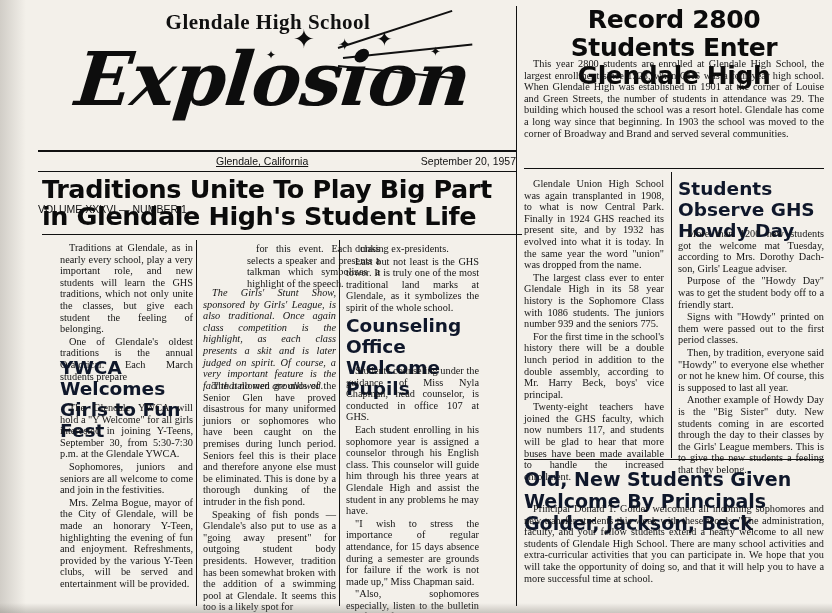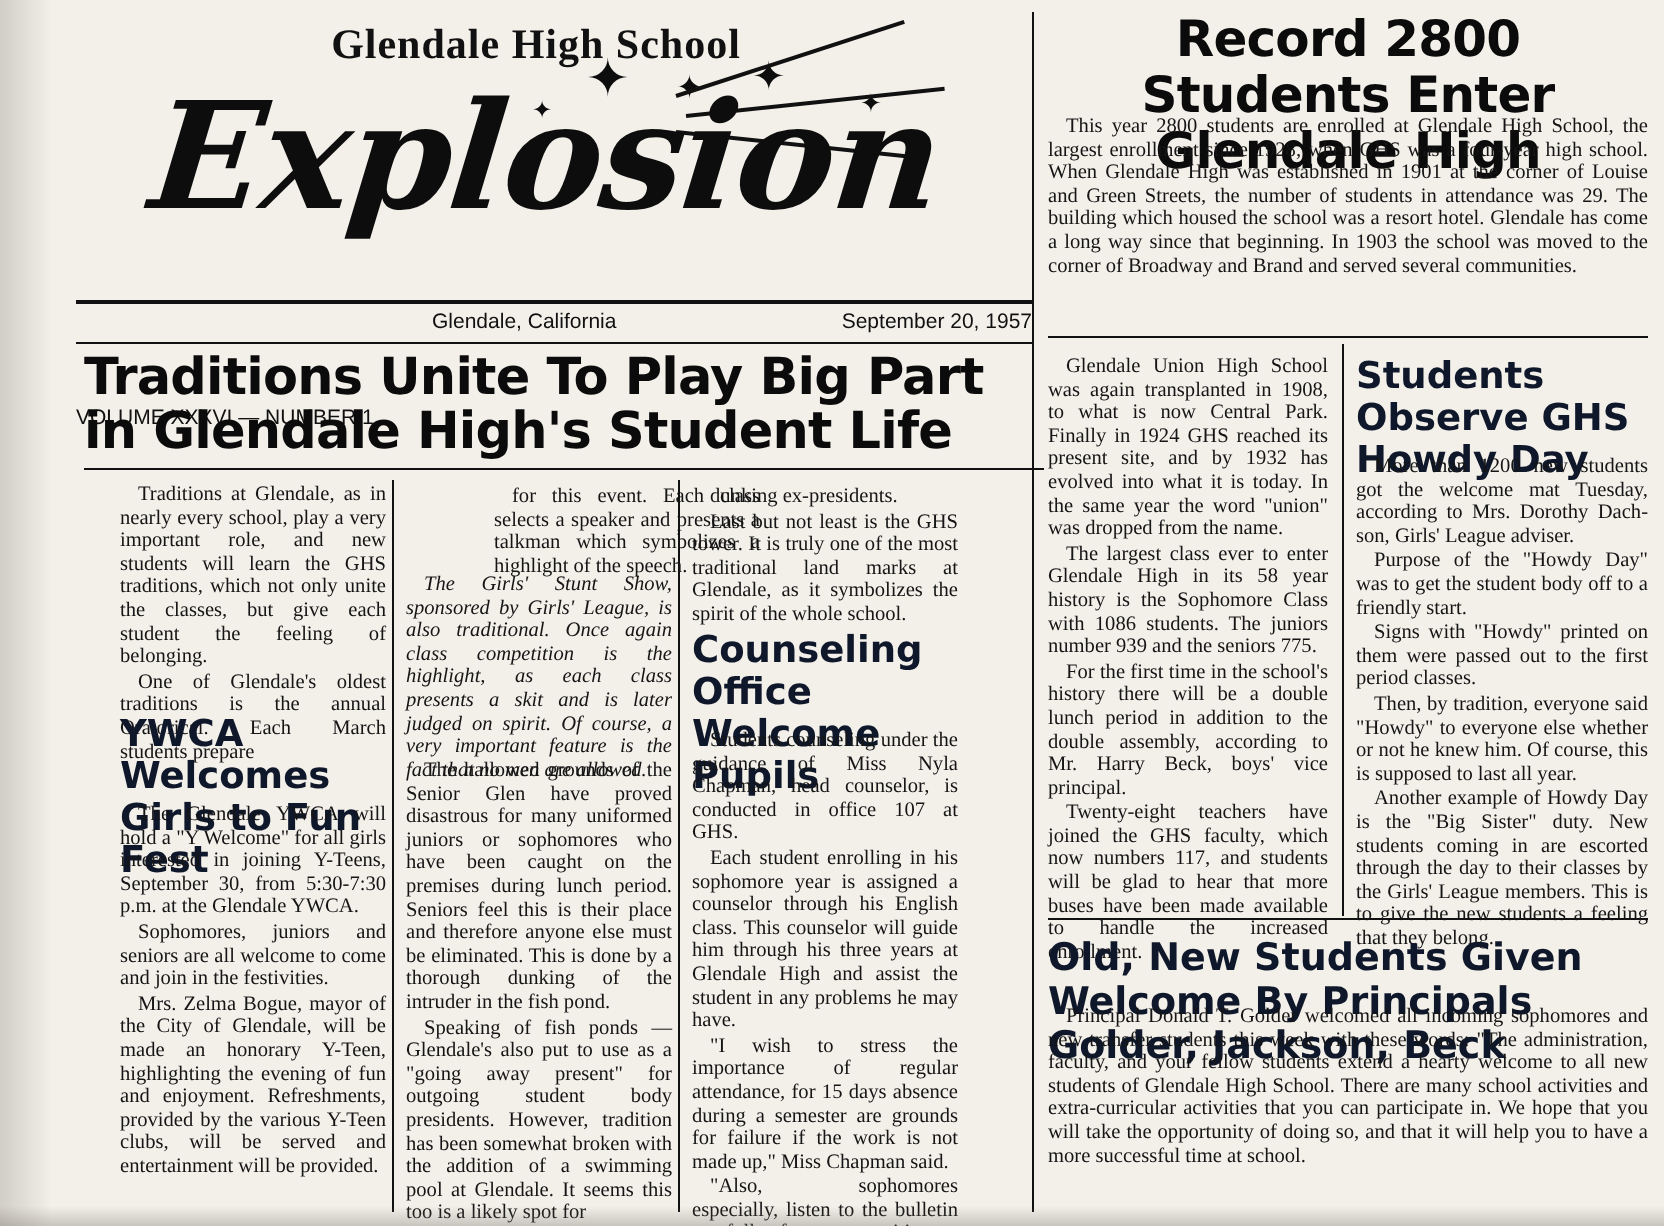--- a/index.html
+++ b/index.html
@@ -91,7 +91,7 @@
   }
   .volbar span { position: absolute; white-space: nowrap; }
   .vol-left { left: 0; margin-top: 48px; }
-  .vol-mid { left: 178px; }
+  .vol-mid { left: 178px; text-decoration: underline; }
   .vol-right { right: 0; }
 
   

